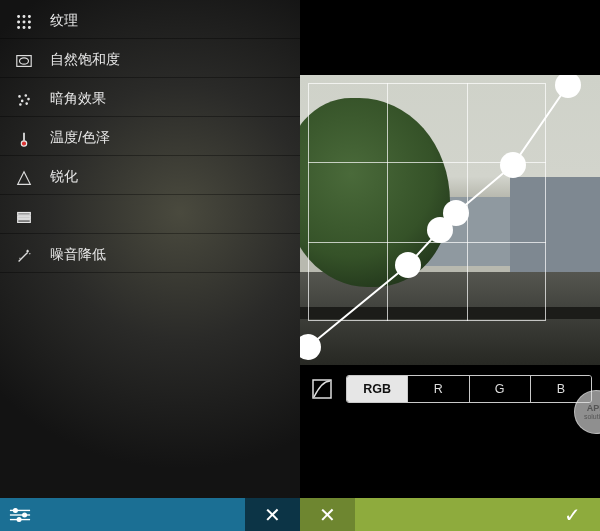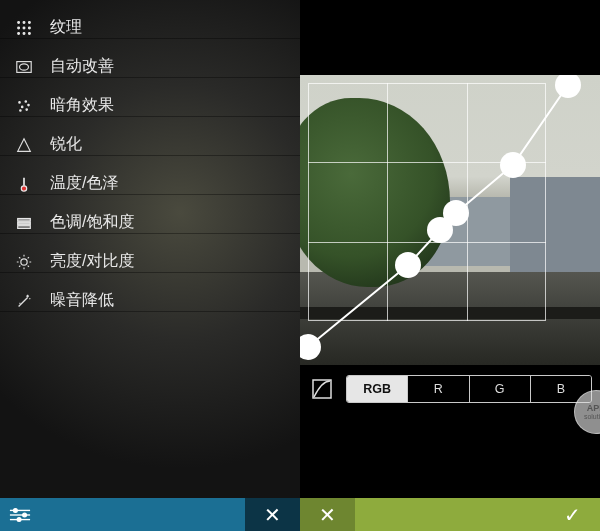--- a/index.html
+++ b/index.html
@@ -27,12 +27,12 @@
   }
   .menu-item {
     display: flex;
-    align-items: flex-end;
+    align-items: flex-start;
     height: 39px;
-    padding: 0 14px;
+    padding: 12px 14px;
     border-bottom: 1px solid rgba(0,0,0,0.35);
     color: #e8e8e8;
-    font-size: 16px;
+    font-size: 14px;
     cursor: pointer;
   }
   .menu-item .icon {

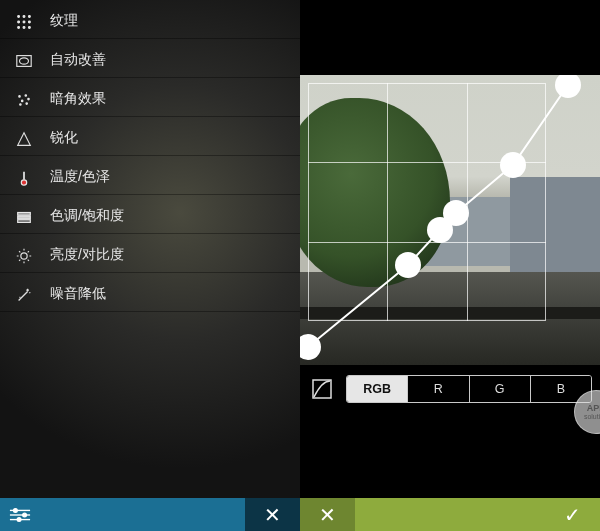--- a/index.html
+++ b/index.html
@@ -223,7 +223,7 @@
             <ellipse cx="10" cy="10" rx="5" ry="3.5" fill="none" stroke="#ddd"></ellipse>
           </svg>
         </span>
-        <span>自动改善</span>
+        <span>自然饱和度</span>
       </div>
       <div class="menu-item">
         <span class="icon">

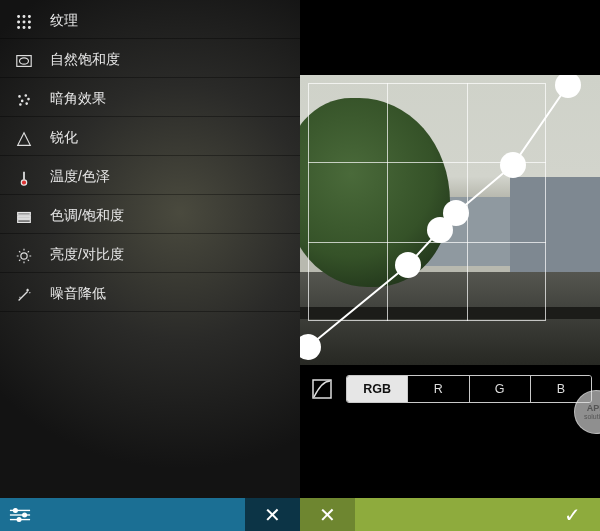--- a/index.html
+++ b/index.html
@@ -241,19 +241,19 @@
       <div class="menu-item">
         <span class="icon">
           <svg viewBox="0 0 20 20">
-            <path d="M10 3 L17 17 L3 17 Z" fill="none" stroke="#ddd"></path>
-          </svg>
-        </span>
-        <span>锐化</span>
-      </div>
-      <div class="menu-item">
-        <span class="icon">
-          <svg viewBox="0 0 20 20">
             <path d="M10 3 v9" stroke="#ddd" stroke-width="2"></path>
             <circle cx="10" cy="15" r="3" fill="#d33"></circle>
           </svg>
         </span>
         <span>温度/色泽</span>
+      </div>
+      <div class="menu-item">
+        <span class="icon">
+          <svg viewBox="0 0 20 20">
+            <path d="M10 3 L17 17 L3 17 Z" fill="none" stroke="#ddd"></path>
+          </svg>
+        </span>
+        <span>锐化</span>
       </div>
       <div class="menu-item">
         <span class="icon">

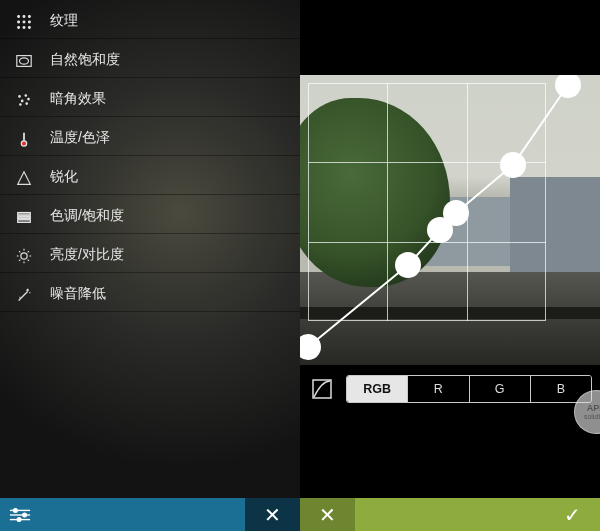--- a/index.html
+++ b/index.html
@@ -263,7 +263,6 @@
             <rect x="3" y="13" width="14" height="3" fill="#666"></rect>
           </svg>
         </span>
-        <span>色调/饱和度</span>
       </div>
       <div class="menu-item">
         <span class="icon">

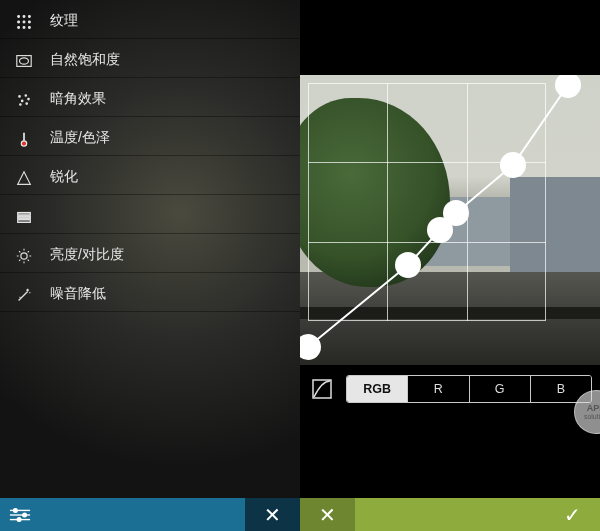--- a/index.html
+++ b/index.html
@@ -267,15 +267,6 @@
       <div class="menu-item">
         <span class="icon">
           <svg viewBox="0 0 20 20">
-            <circle cx="10" cy="10" r="3.5" fill="none" stroke="#ddd"></circle>
-            <path d="M10 2v2M10 16v2M2 10h2M16 10h2M4.5 4.5l1.4 1.4M14.1 14.1l1.4 1.4M4.5 15.5l1.4-1.4M14.1 5.9l1.4-1.4" stroke="#ddd"></path>
-          </svg>
-        </span>
-        <span>亮度/对比度</span>
-      </div>
-      <div class="menu-item">
-        <span class="icon">
-          <svg viewBox="0 0 20 20">
             <path d="M4 16 L14 6" stroke="#ddd" stroke-width="1.5"></path>
             <path d="M14 3v3M12.5 4.5h3M6 12l-1 1M16 8l1-1" stroke="#ddd"></path>
           </svg>

